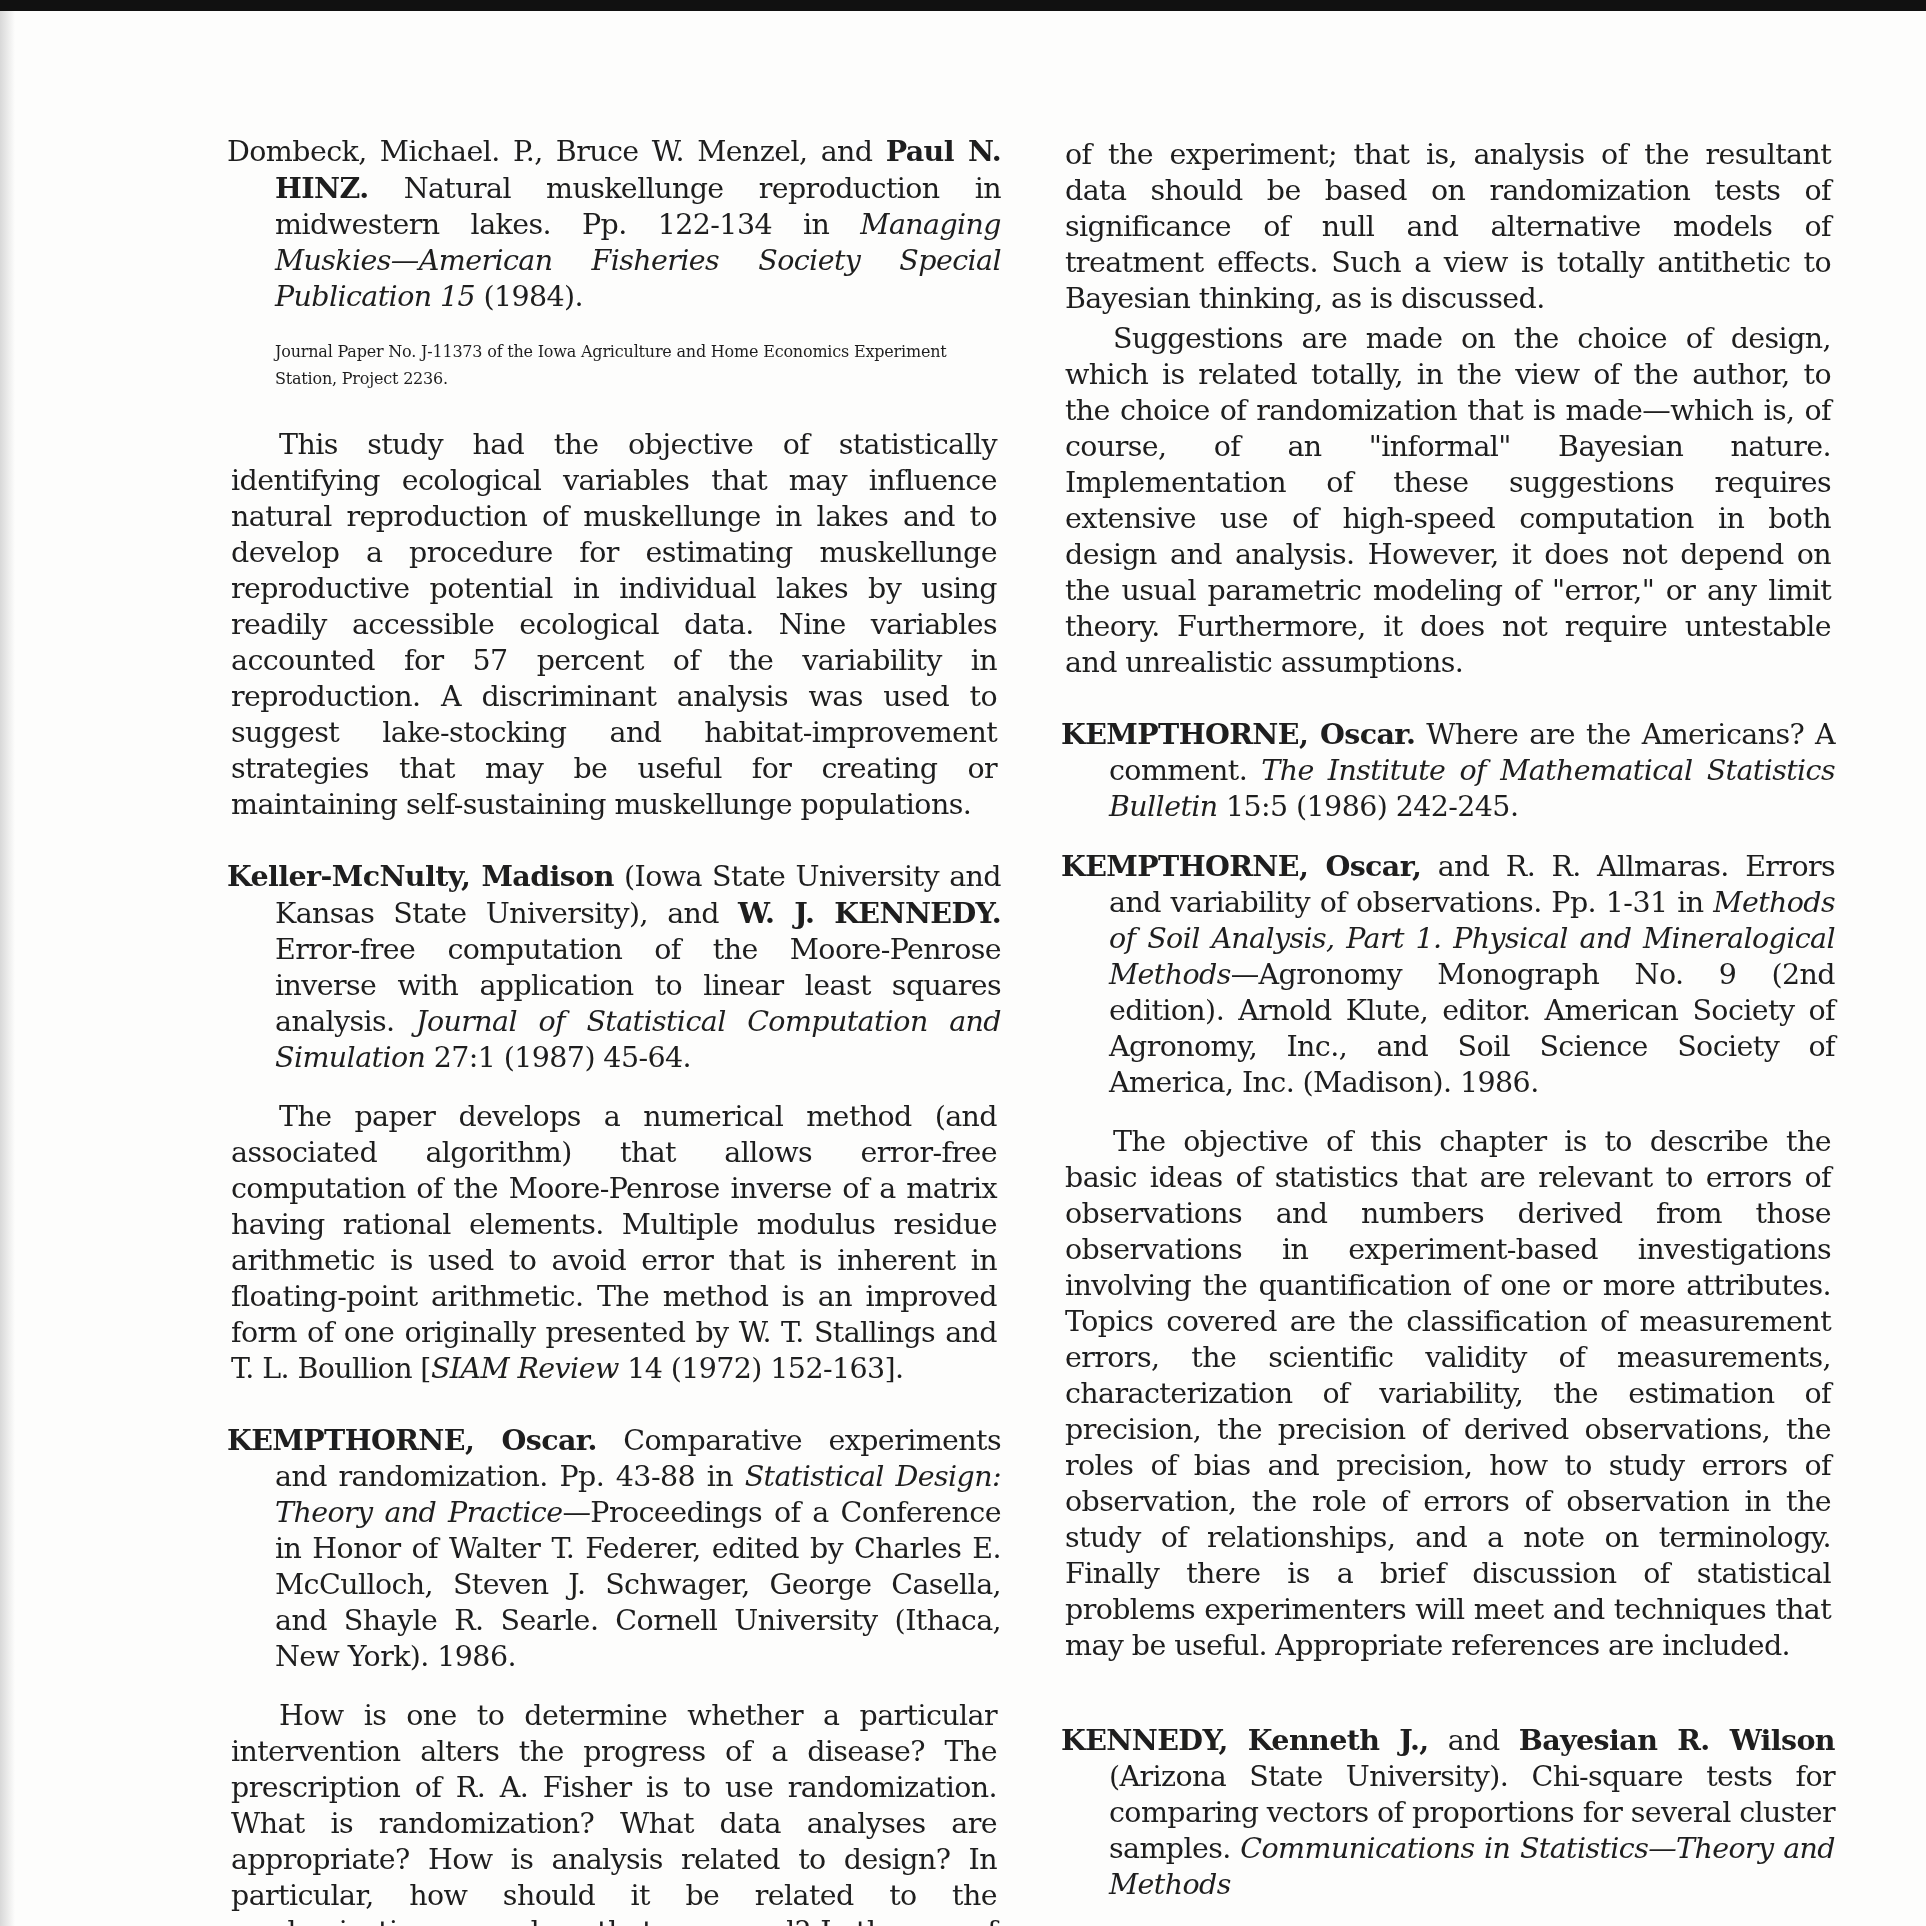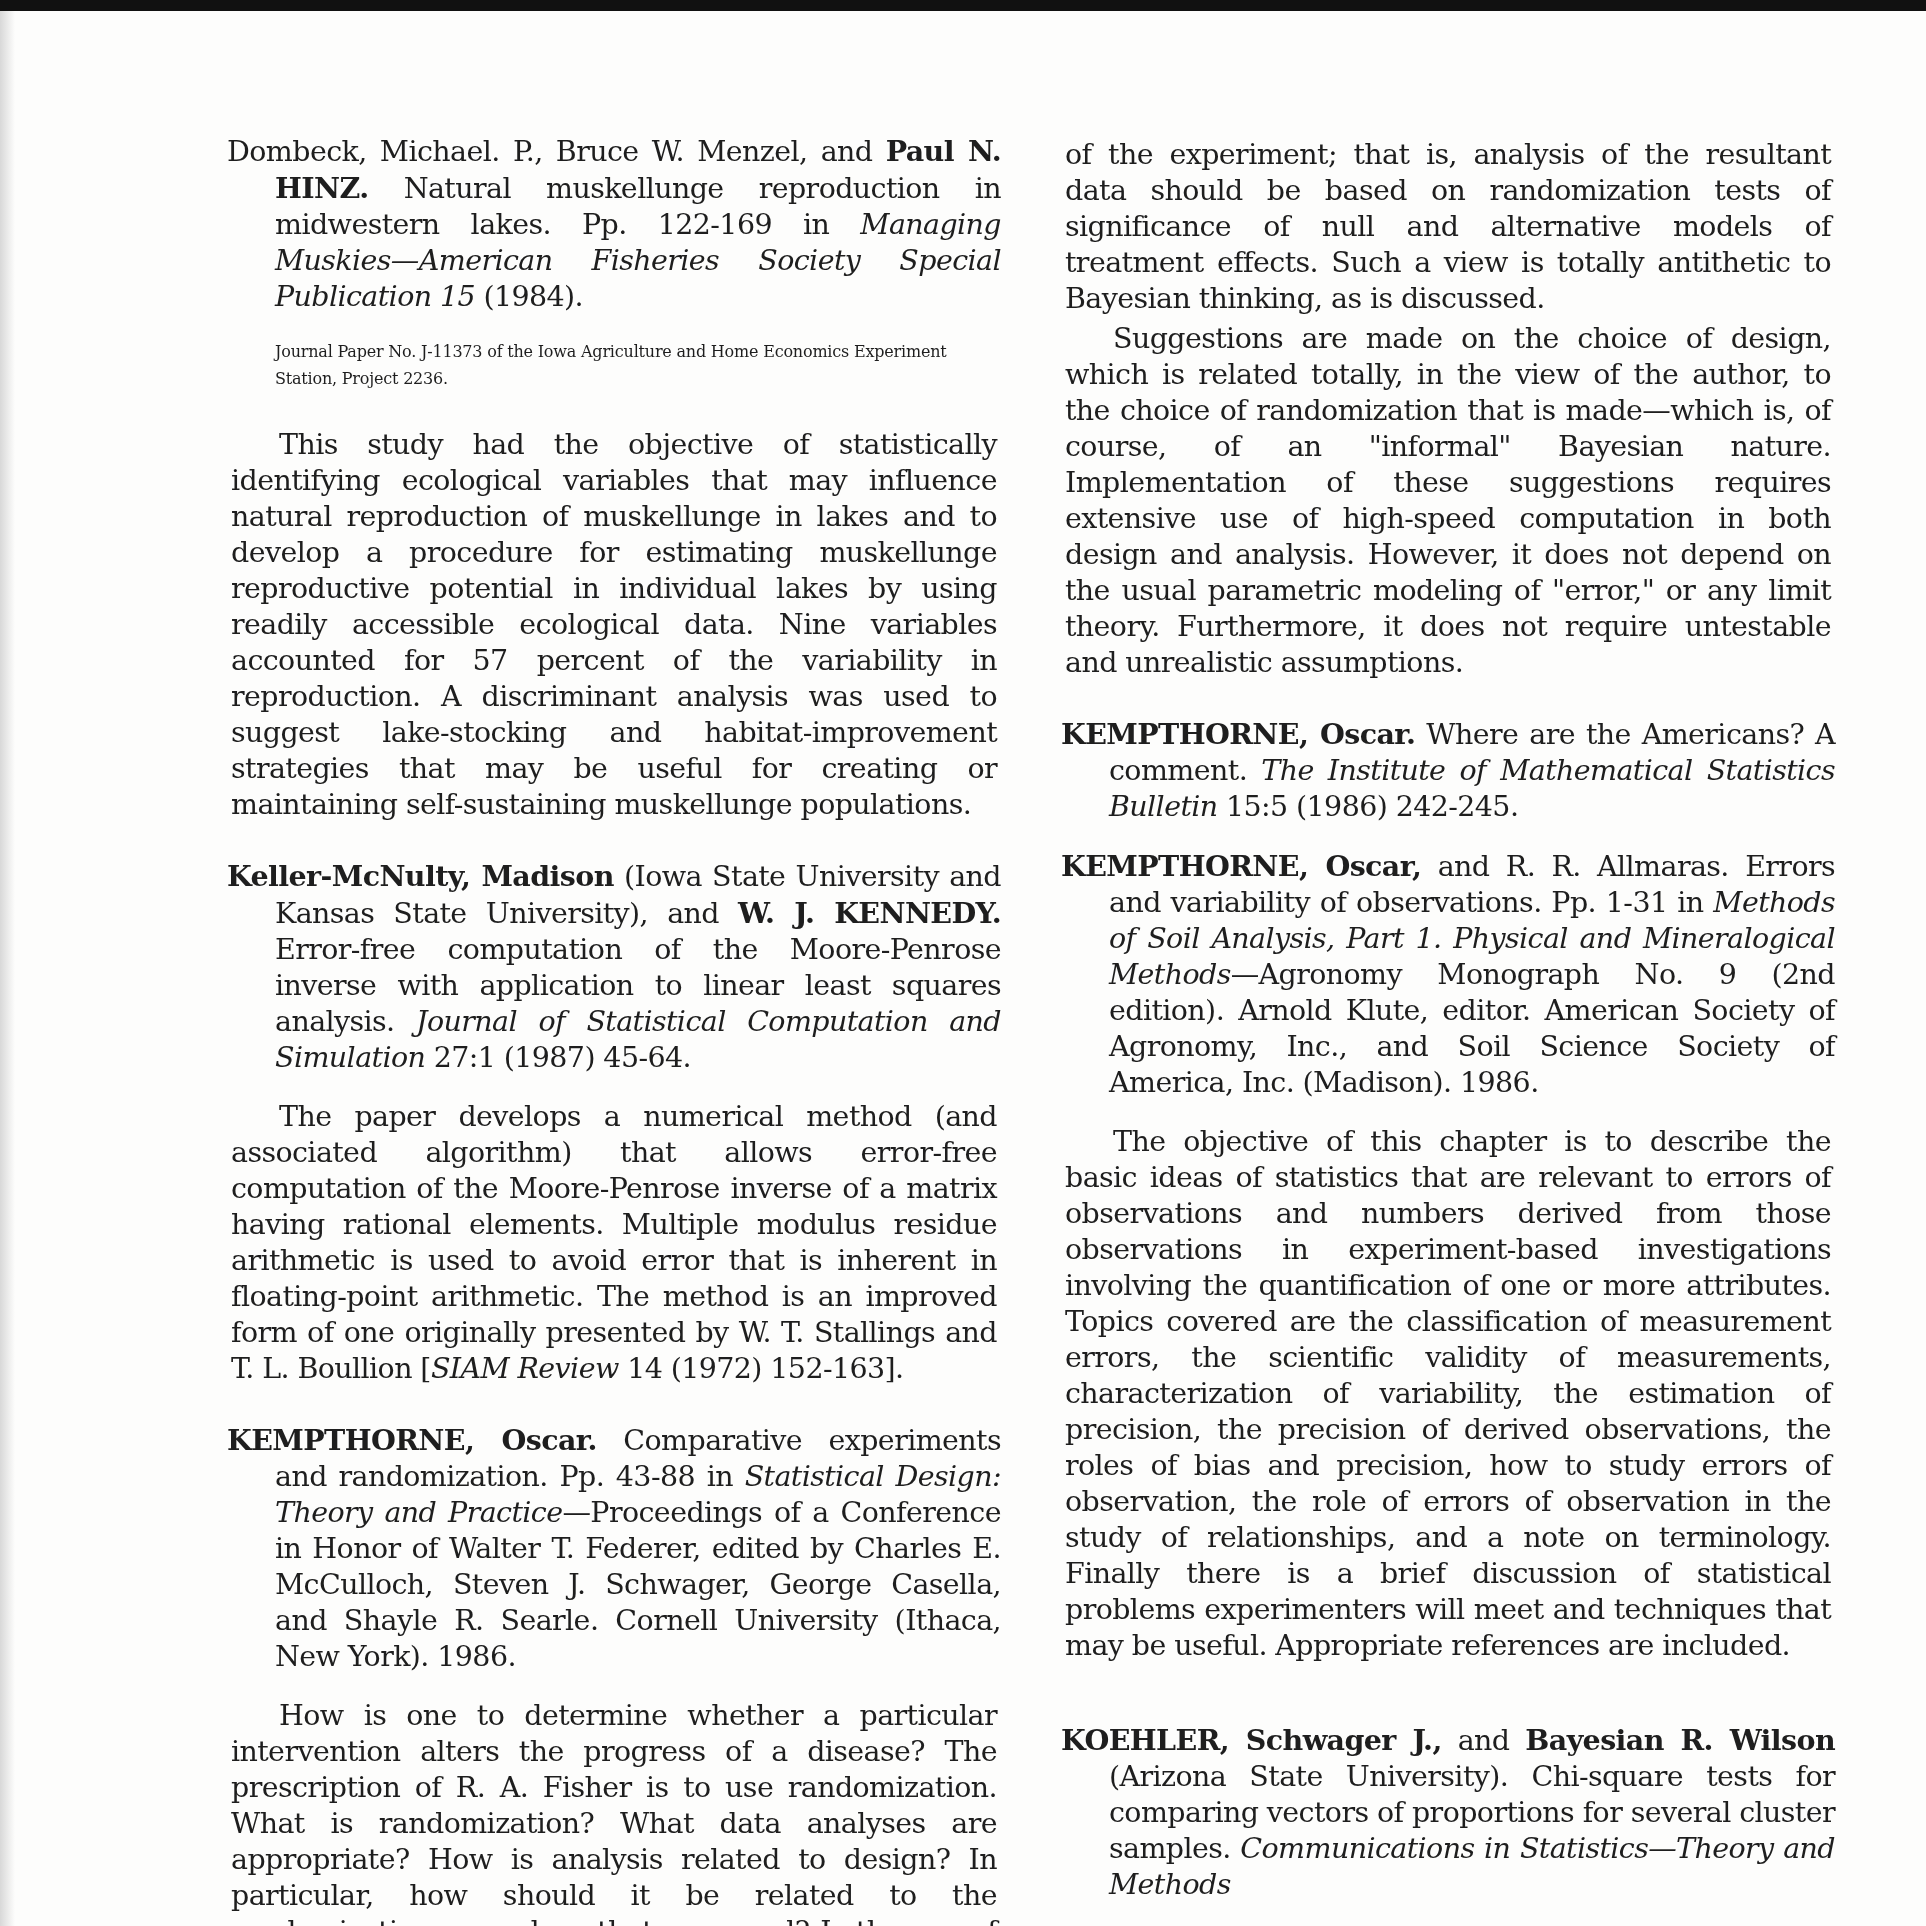--- a/index.html
+++ b/index.html
@@ -49,7 +49,7 @@
 <div class="col left">
 
   <div>
-    <p class="entry"><span>Dombeck, Michael. P., Bruce W. Menzel, and </span><b>Paul N. HINZ.</b><span> Natural muskellunge reproduction in midwestern lakes. Pp. 122-169 in </span><i>Managing Muskies—American Fisheries Society Special Publication 15</i><span> (1984).</span></p>
+    <p class="entry"><span>Dombeck, Michael. P., Bruce W. Menzel, and </span><b>Paul N. HINZ.</b><span> Natural muskellunge reproduction in midwestern lakes. Pp. 122-134 in </span><i>Managing Muskies—American Fisheries Society Special Publication 15</i><span> (1984).</span></p>
     <p class="note">Journal Paper No. J-11373 of the Iowa Agriculture and Home Economics Experiment Station, Project 2236.</p>
     <div class="block">
         <p class="para">This study had the objective of statistically identifying ecological variables that may influence natural reproduction of muskellunge in lakes and to develop a procedure for estimating muskellunge reproductive potential in individual lakes by using readily accessible ecological data. Nine variables accounted for 57 percent of the variability in reproduction. A discriminant analysis was used to suggest lake-stocking and habitat-improvement strategies that may be useful for creating or maintaining self-sustaining muskellunge populations.</p>

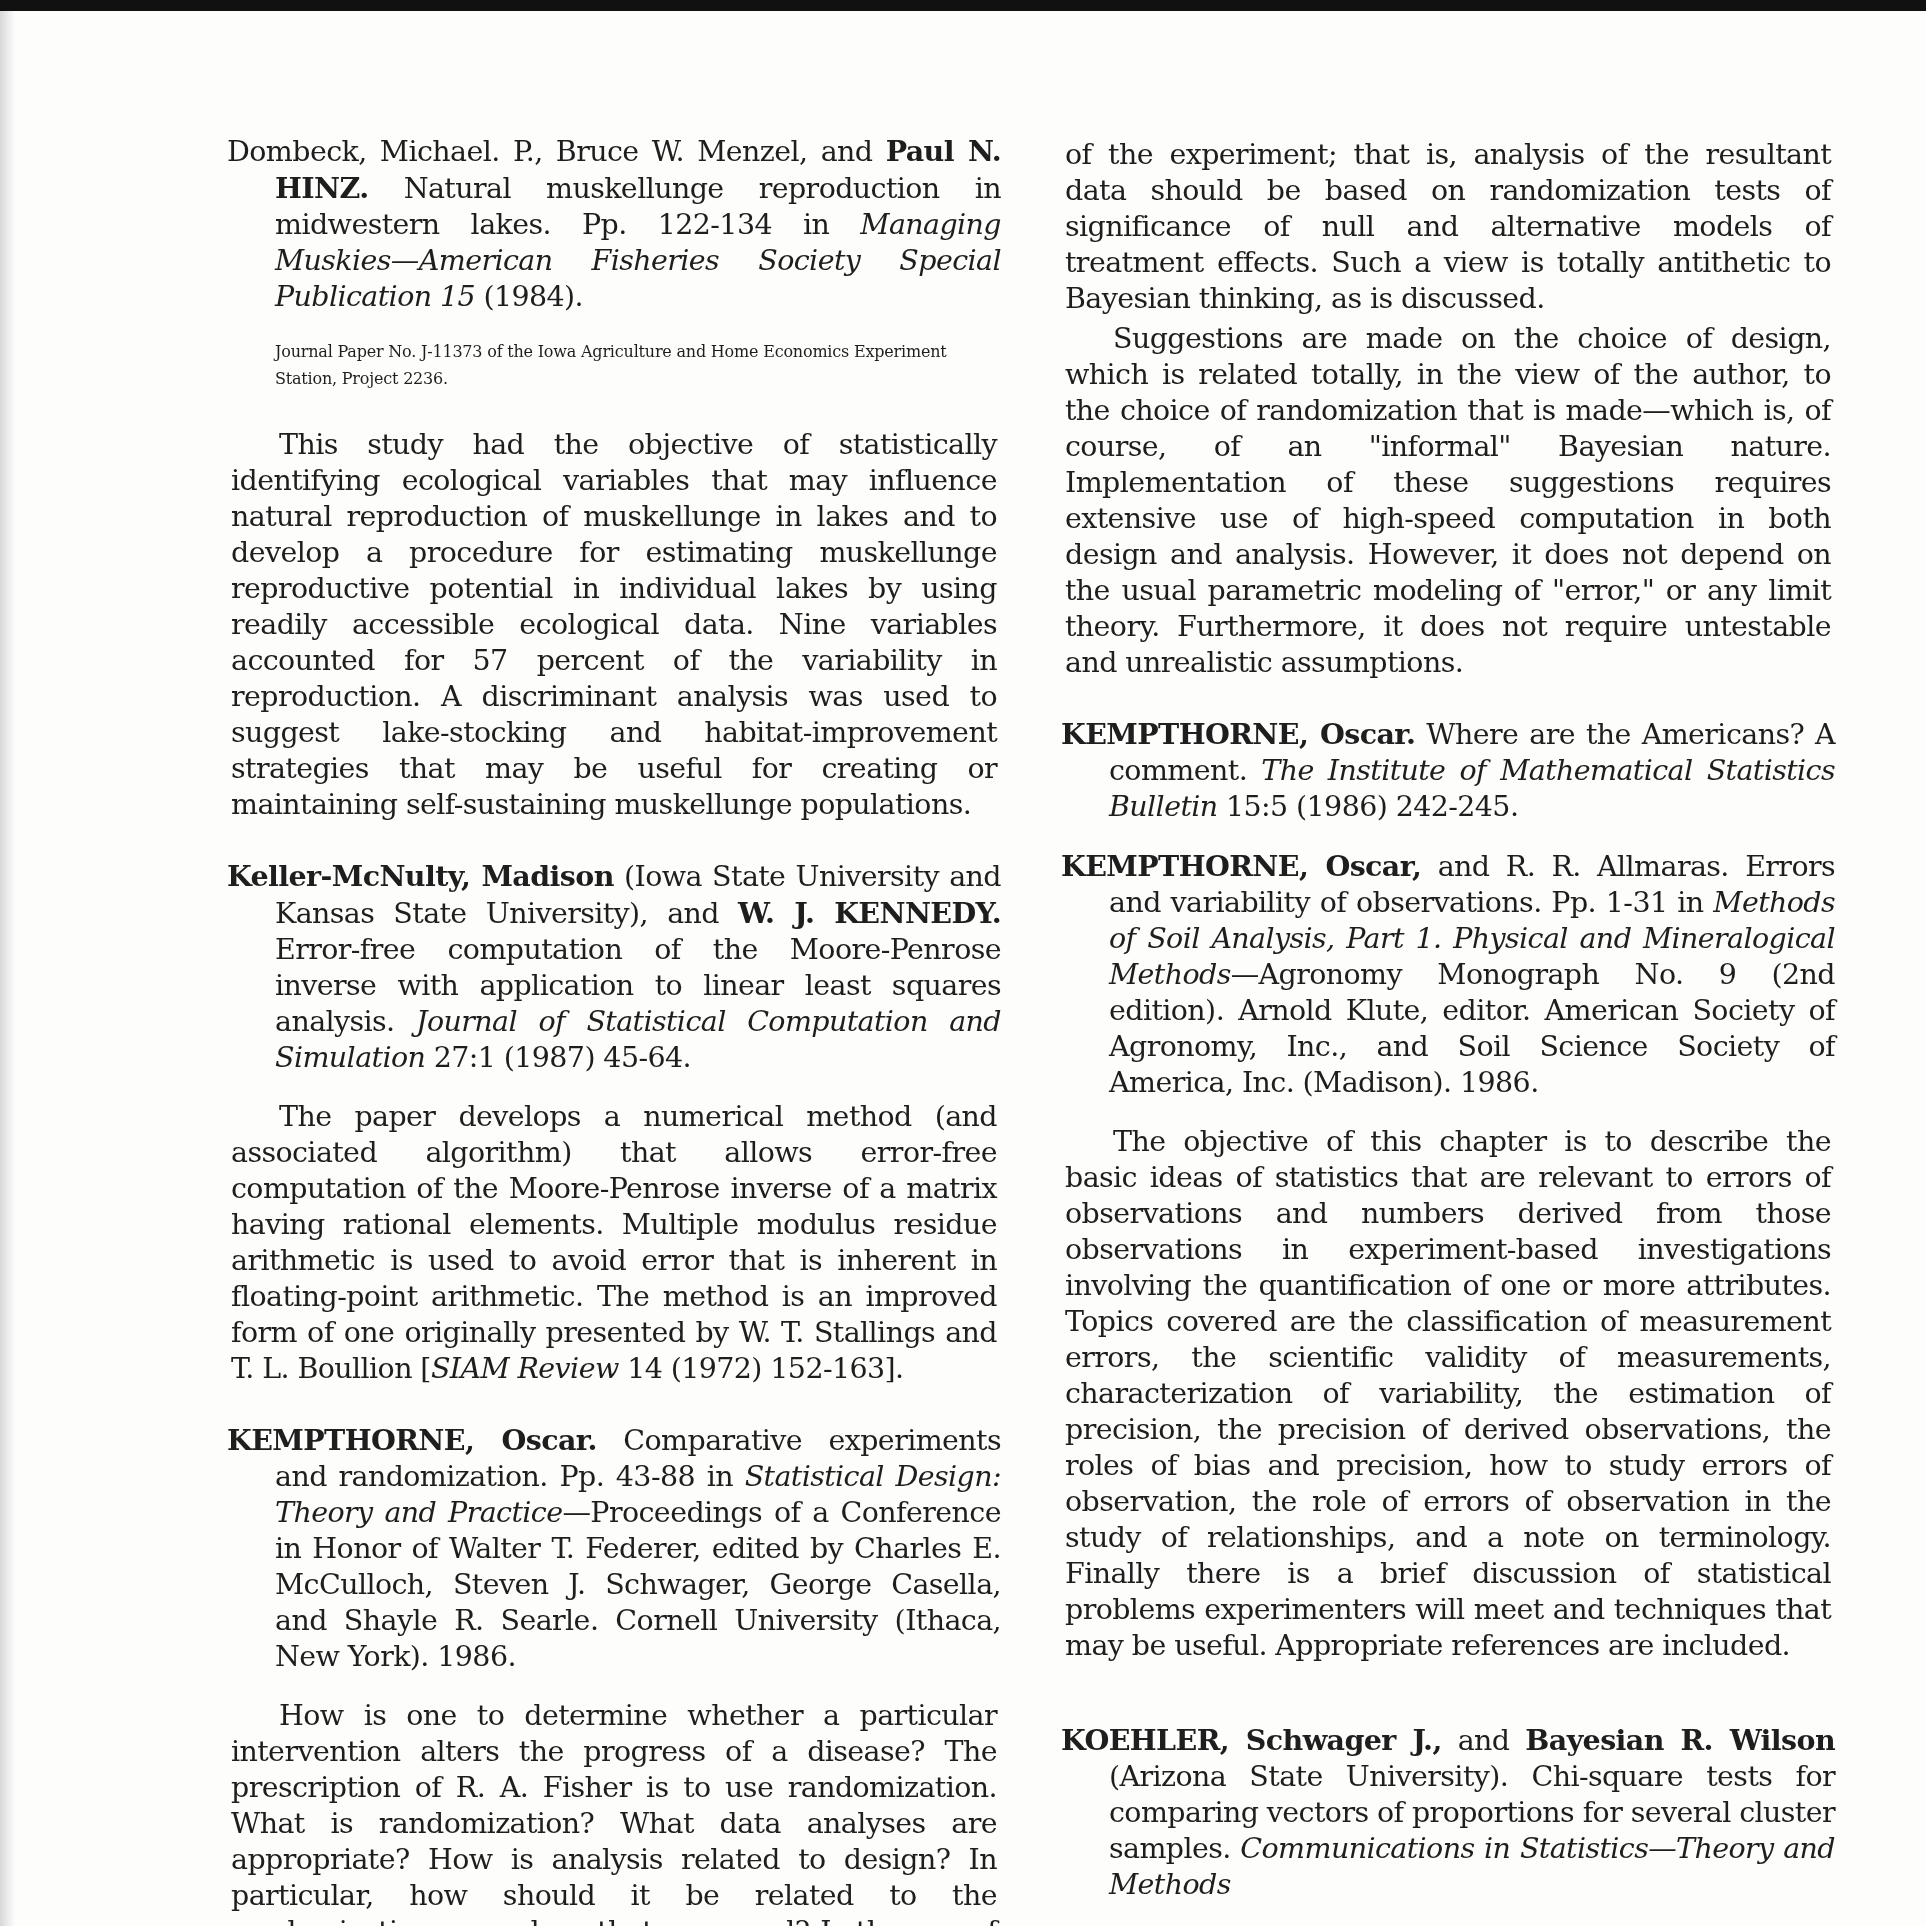--- a/index.html
+++ b/index.html
@@ -89,7 +89,7 @@
   </div>
 
   <div>
-    <p class="entry" style="margin-bottom:42px"><b>KOEHLER, Schwager J.,</b><span> and </span><b>Bayesian R. Wilson</b><span> (Arizona State University). Chi-square tests for comparing vectors of proportions for several cluster samples. </span><i>Communications in Statistics—Theory and Methods</i></p>
+    <p class="entry" style="margin-bottom:42px"><b>KENNEDY, Kenneth J.,</b><span> and </span><b>Bayesian R. Wilson</b><span> (Arizona State University). Chi-square tests for comparing vectors of proportions for several cluster samples. </span><i>Communications in Statistics—Theory and Methods</i></p>
 
   </div>
 </div>

